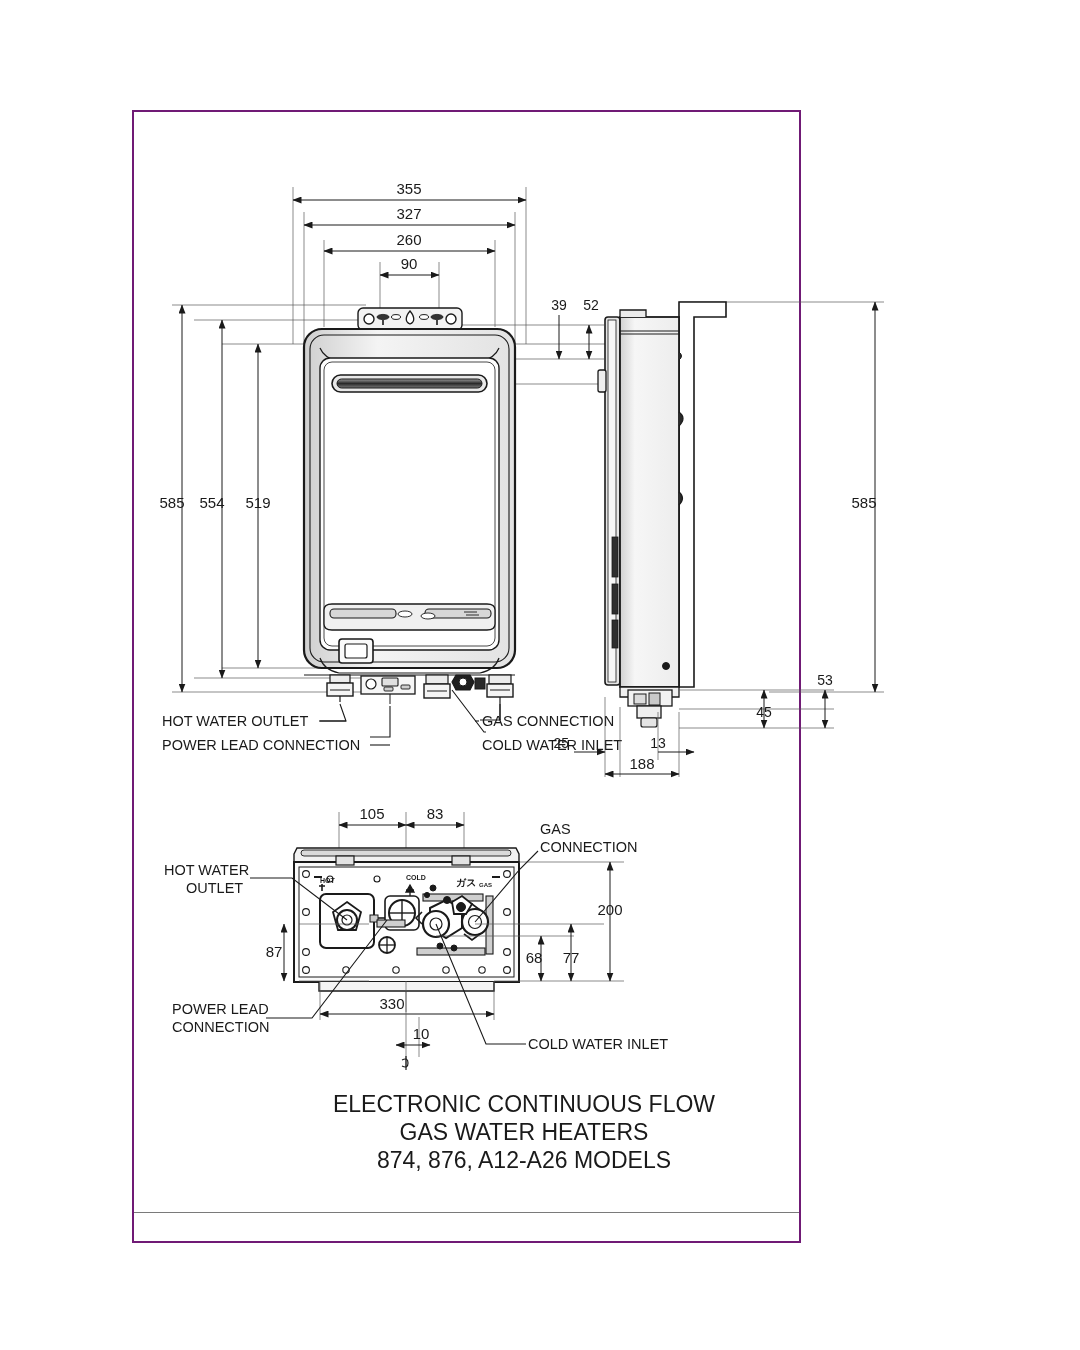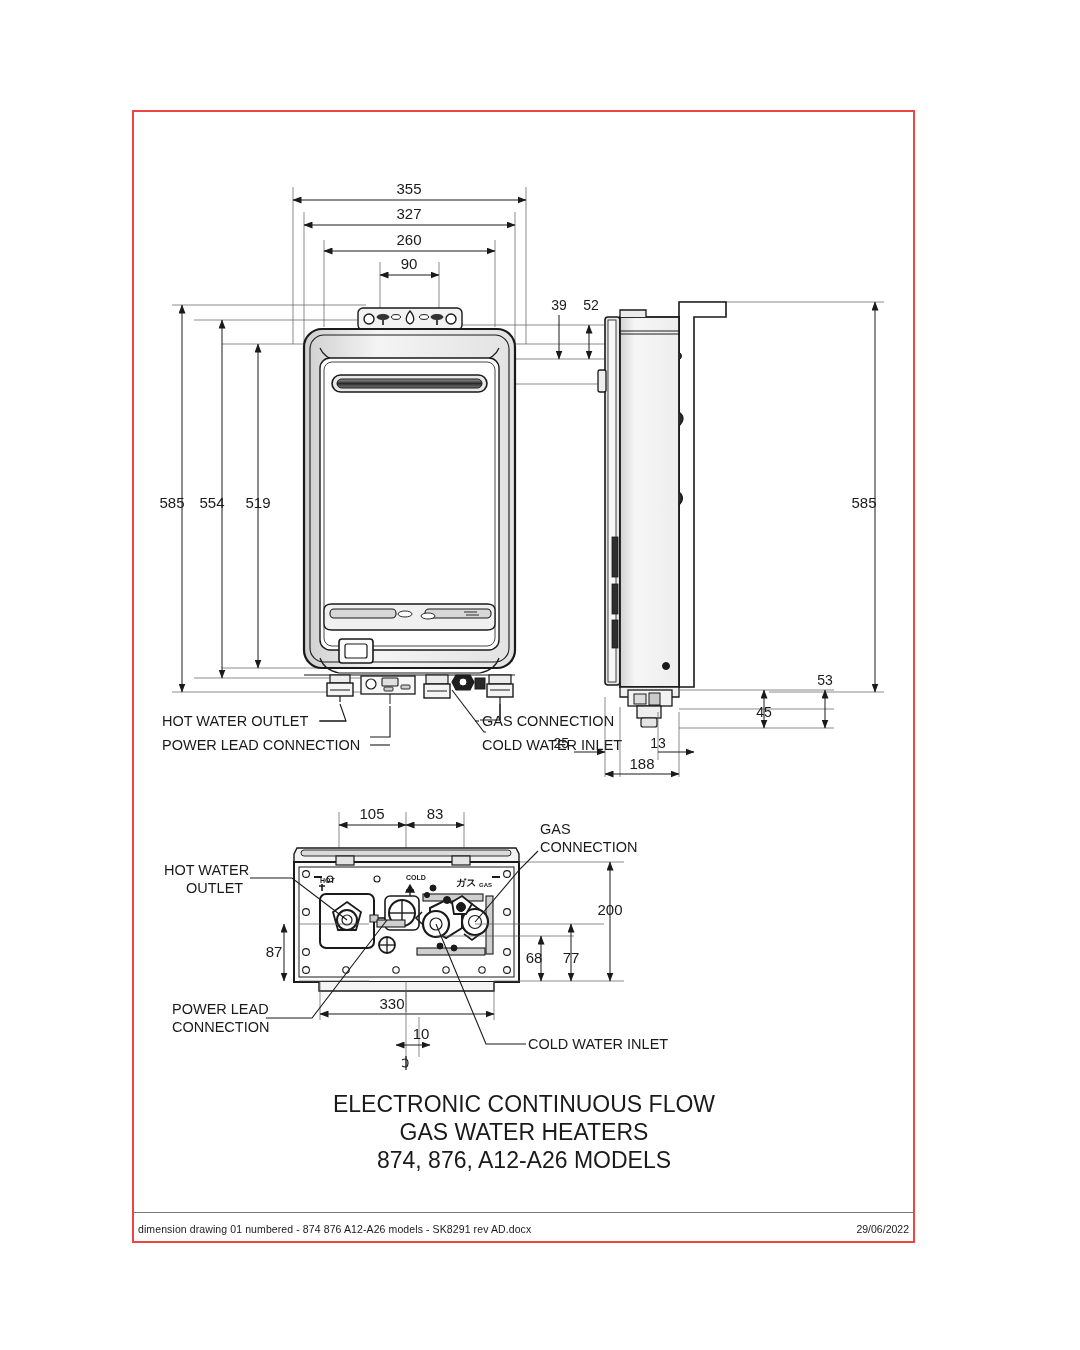--- a/index.html
+++ b/index.html
@@ -7,8 +7,8 @@
   body{width:1080px;height:1350px;font-family:"Liberation Sans",sans-serif;color:#000;}
   #page{position:relative;width:1080px;height:1350px;background:#fff;overflow:hidden;}
   #sheet{
-    position:absolute;left:132px;top:110px;width:783px;height:1133px;
-    background:#fff;border:2px solid #ef4444;box-sizing:border-box;
+    position:absolute;left:132px;top:110px;width:669px;height:1133px;
+    background:#fff;border:2px solid #701a75;box-sizing:border-box;
   }
   #drawing-svg{position:absolute;left:0;top:0;width:783px;height:1133px;}
   .footer-row{

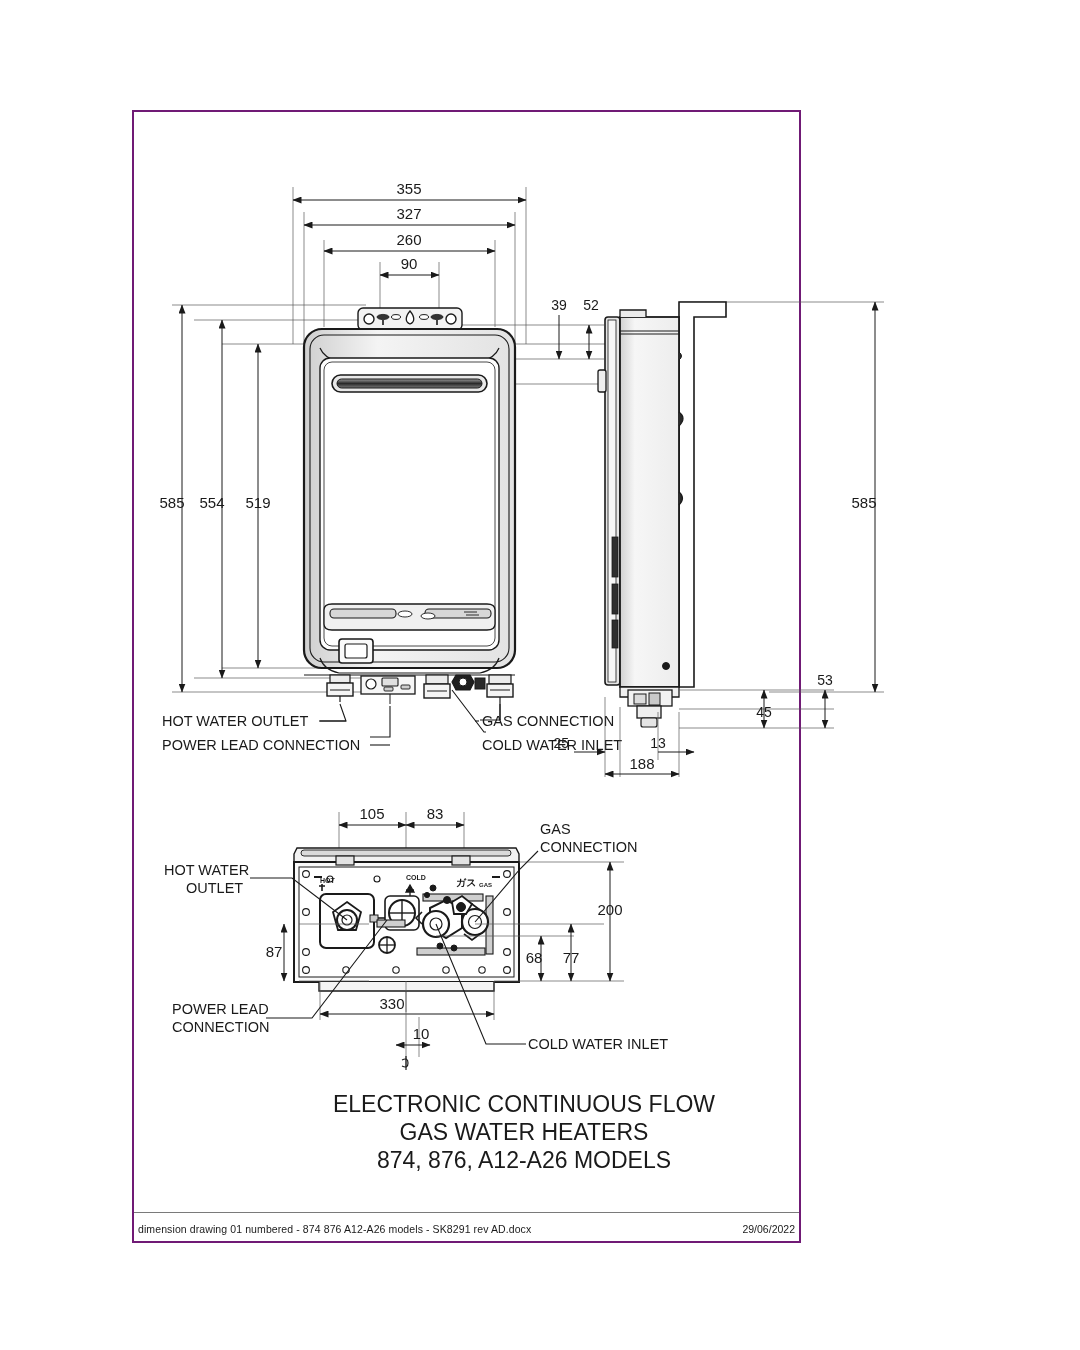--- a/index.html
+++ b/index.html
@@ -495,10 +495,6 @@
     </svg>
 
     <div class="footer-sep"></div>
-    <div class="footer-row">
-      <span class="footer-left">dimension drawing 01 numbered - 874 876 A12-A26 models - SK8291 rev AD.docx</span>
-      <span class="footer-right">29/06/2022</span>
-    </div>
 
   </div>
 </div>

